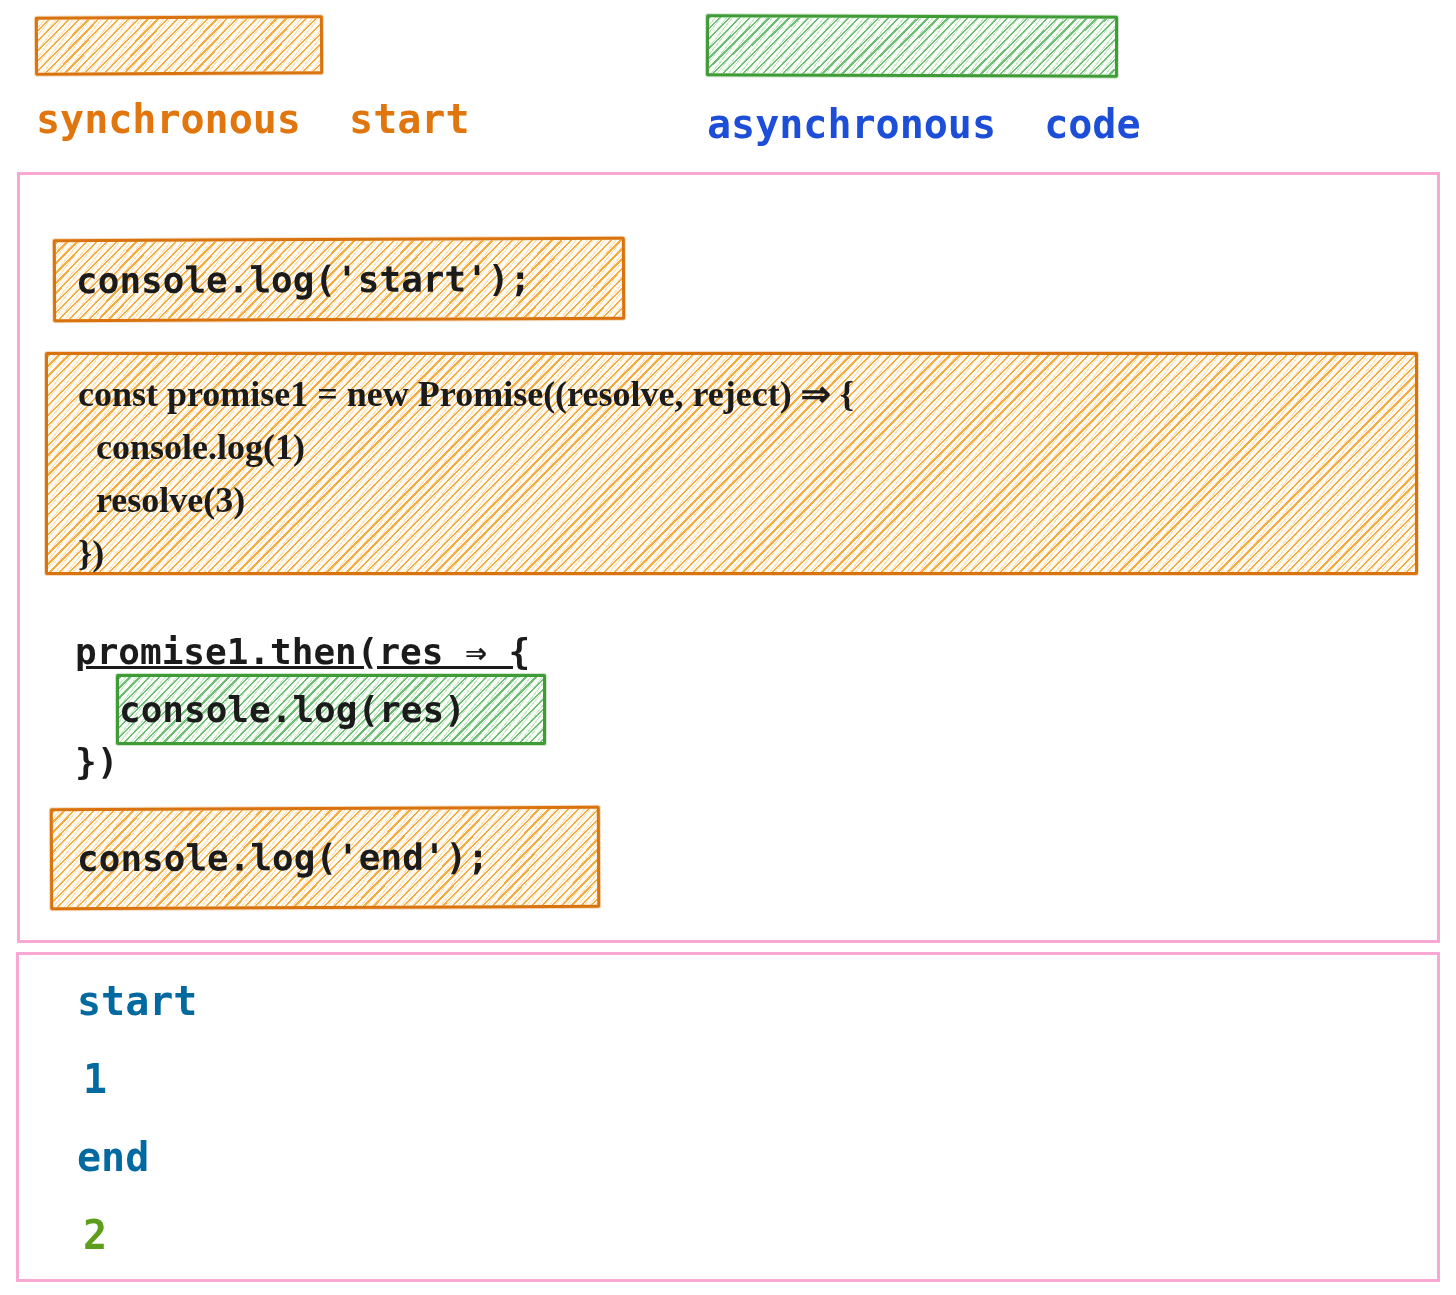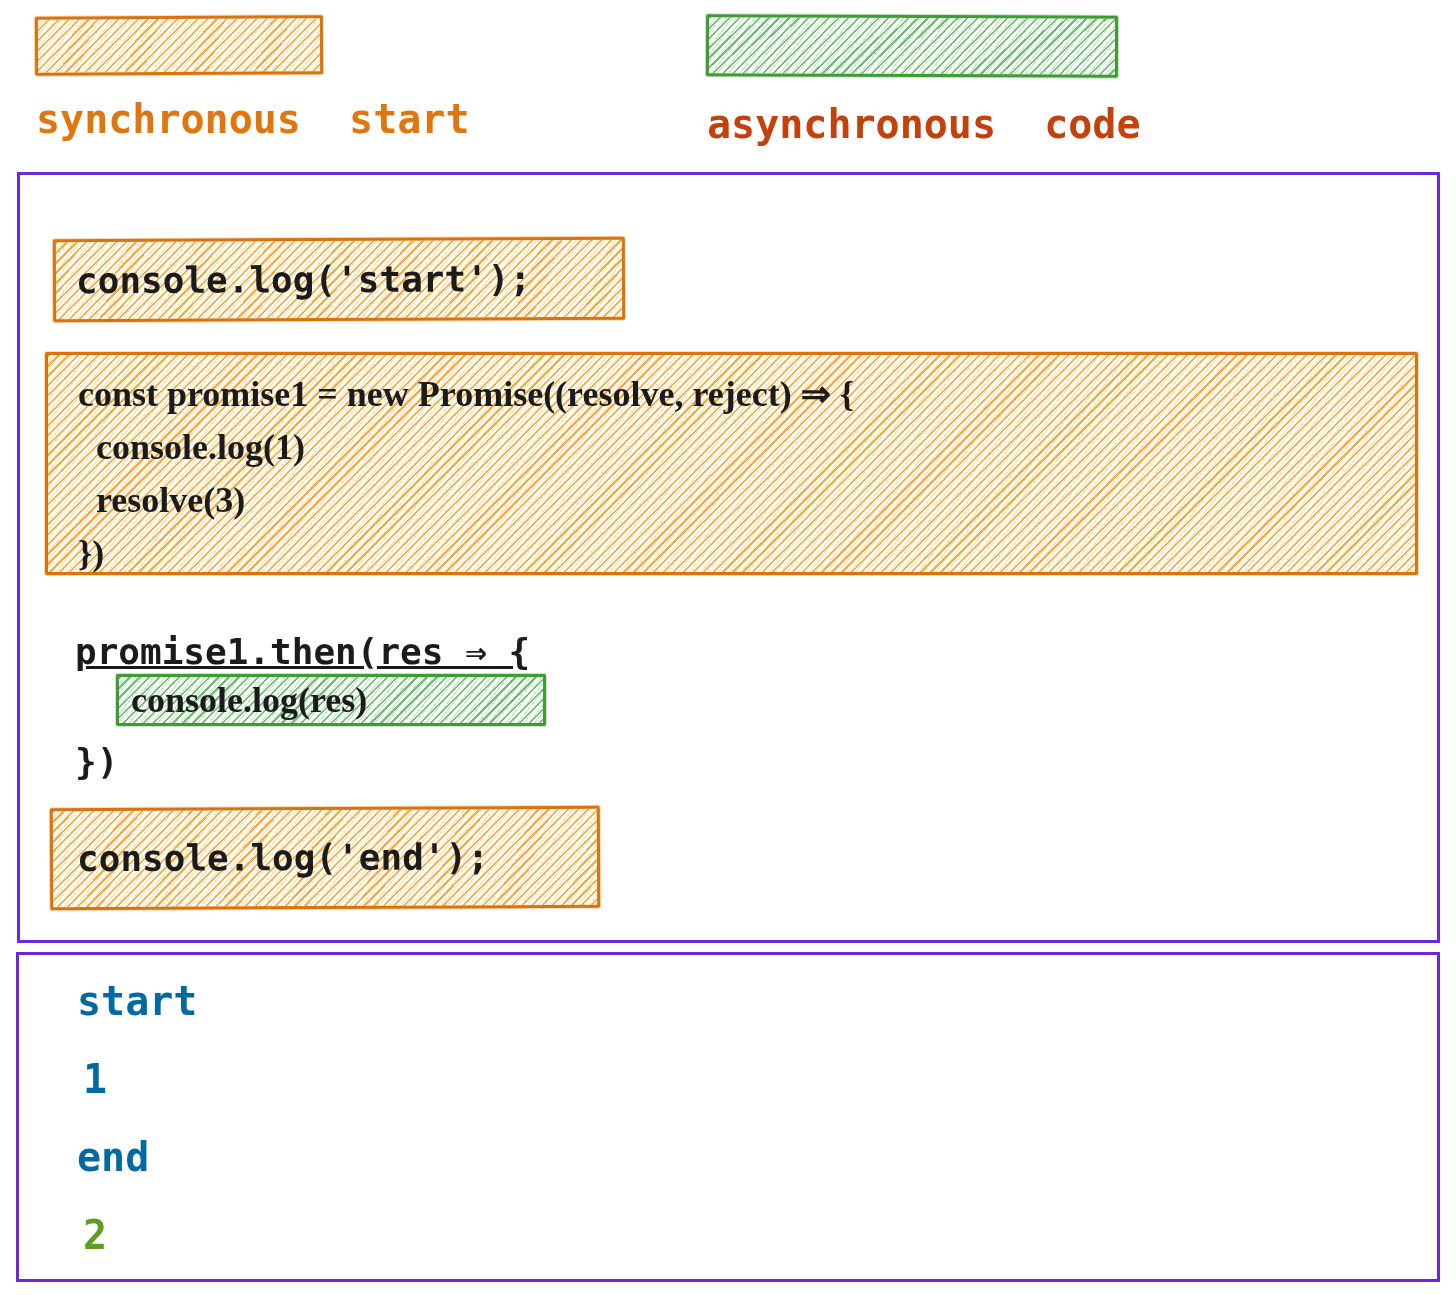--- a/index.html
+++ b/index.html
@@ -38,7 +38,7 @@
     font-weight:bold;font-size:40px;line-height:46px;white-space:pre;
   }
   .lb-sync{left:36px;top:96px;color:#e0760d;}
-  .lb-async{left:707px;top:101px;color:#c2410c;}
+  .lb-async{left:707px;top:101px;color:#1d4ed8;}
   
   .panel{position:absolute;border:3px solid #6d28d9;background:#ffffff;box-sizing:border-box;}
   .code-panel{left:17px;top:172px;width:1423px;height:771px;}

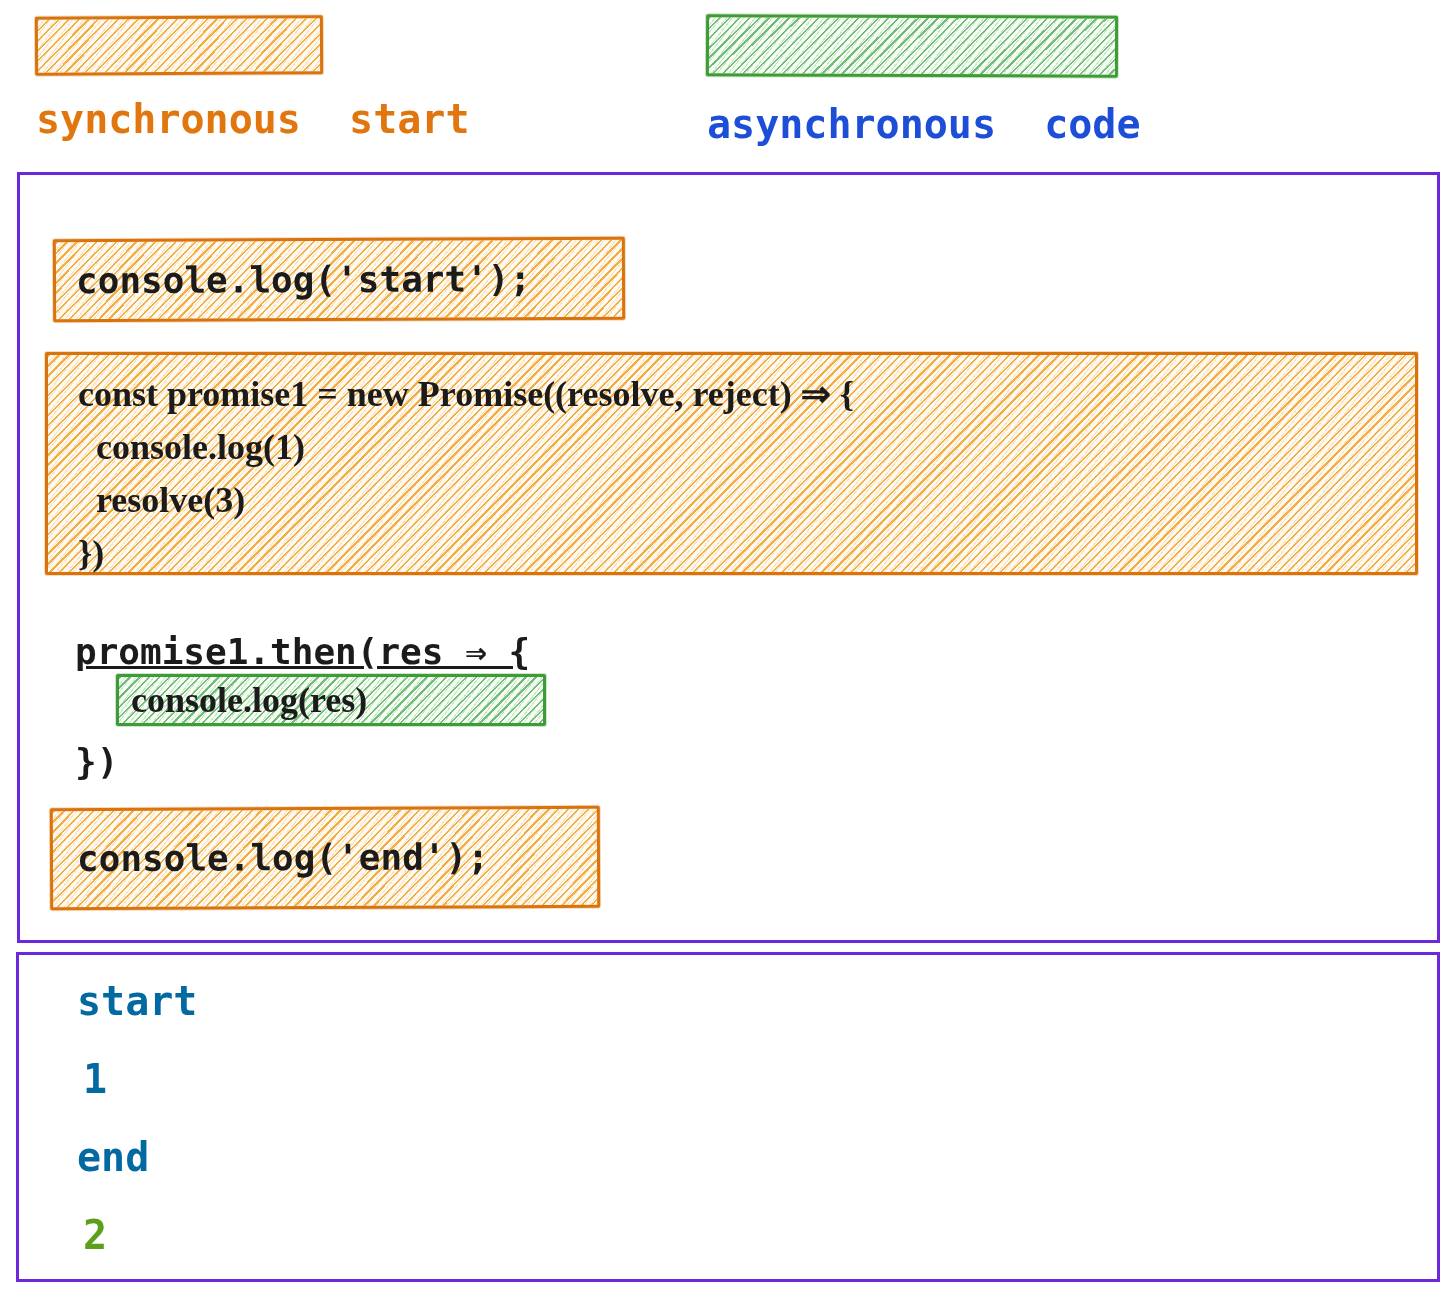--- a/index.html
+++ b/index.html
@@ -40,7 +40,7 @@
   .lb-sync{left:36px;top:96px;color:#e0760d;}
   .lb-async{left:707px;top:101px;color:#1d4ed8;}
   
-  .panel{position:absolute;border:3px solid #6d28d9;background:#ffffff;box-sizing:border-box;}
+  .panel{position:absolute;border:3px solid #f9a8d4;background:#ffffff;box-sizing:border-box;}
   .code-panel{left:17px;top:172px;width:1423px;height:771px;}
   .output-panel{left:16px;top:952px;width:1424px;height:330px;}
   

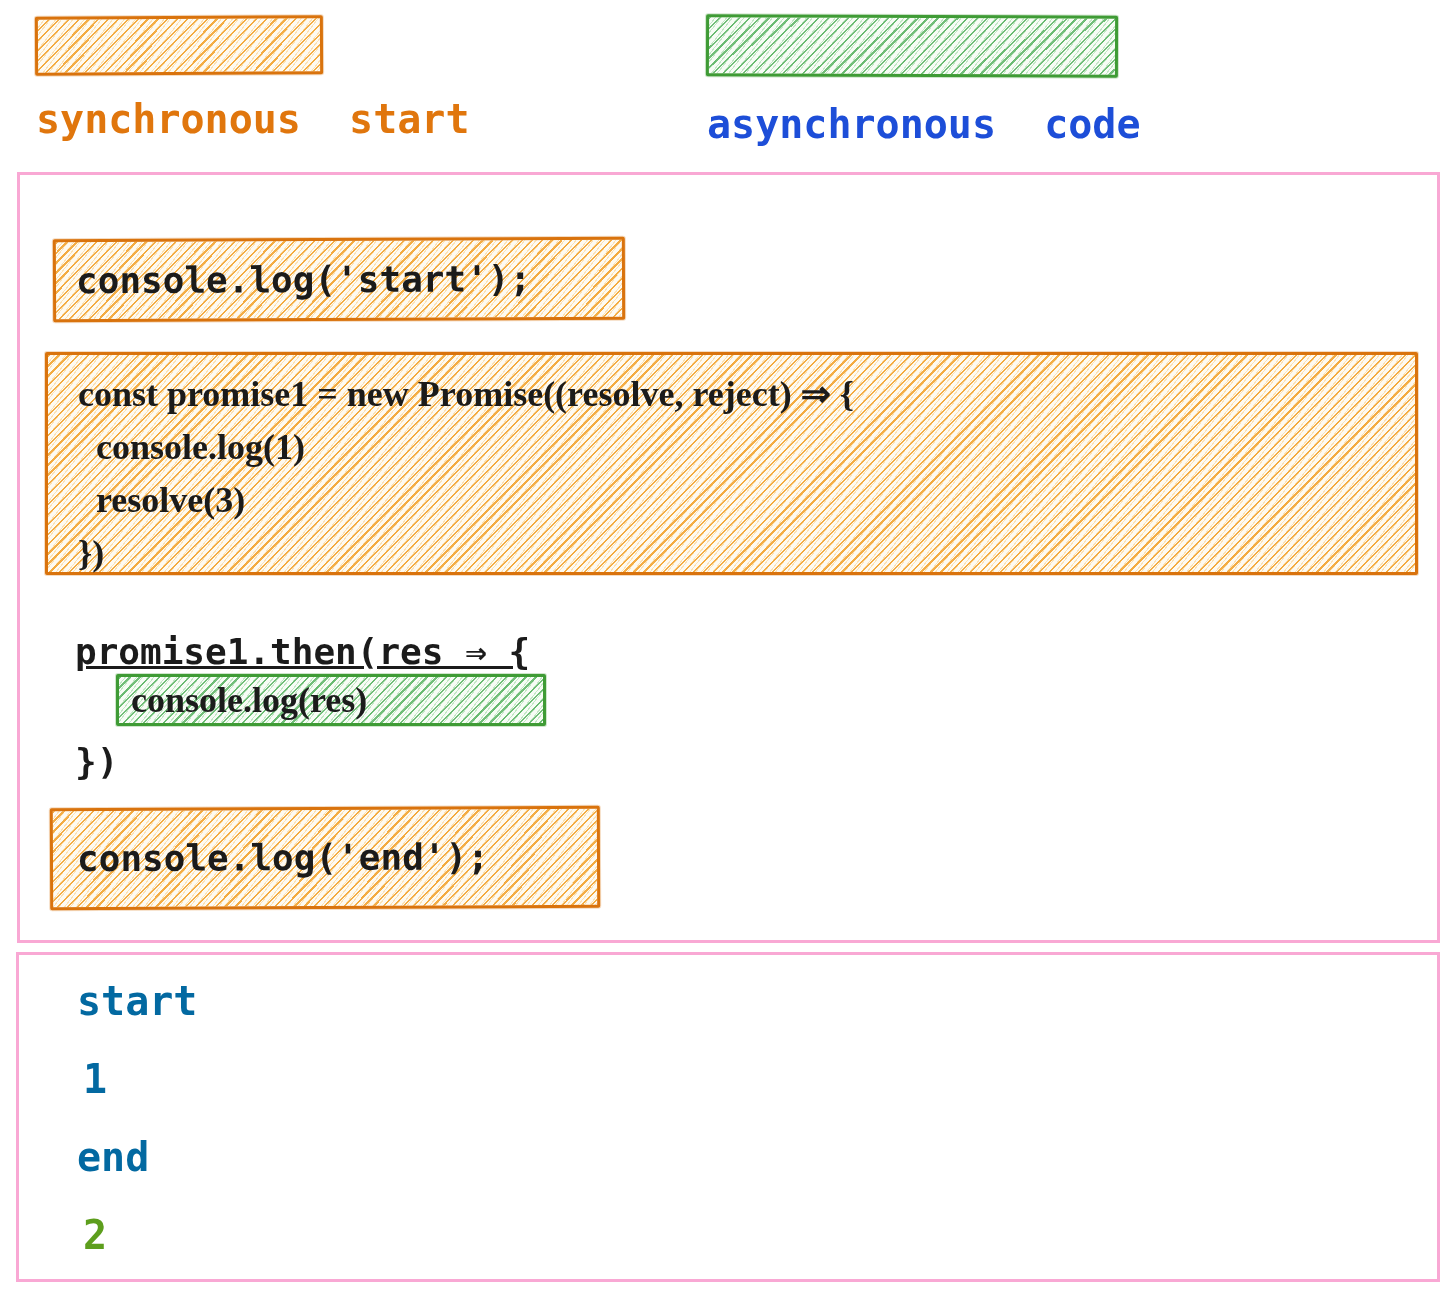--- a/index.html
+++ b/index.html
@@ -55,7 +55,7 @@
   .box-promise{left:25px;top:177px;width:1373px;height:223px;display:block;padding:13px 0 0 30px;font-family:Liberation Serif, serif;}
   .box-promise .code-line{display:block;line-height:53px;}
   .line-then-open{left:55px;top:452px;text-decoration:underline;}
-  .box-then-body{left:96px;top:499px;width:430px;height:52px;padding-left:12px;font-family:Liberation Serif, serif;}
+  .box-then-body{left:96px;top:499px;width:430px;height:71px;}
   .line-then-close{left:55px;top:562px;}
   .box-end{left:30px;top:632px;width:550px;height:102px;padding-left:24px;transform:rotate(-0.25deg);}
   

